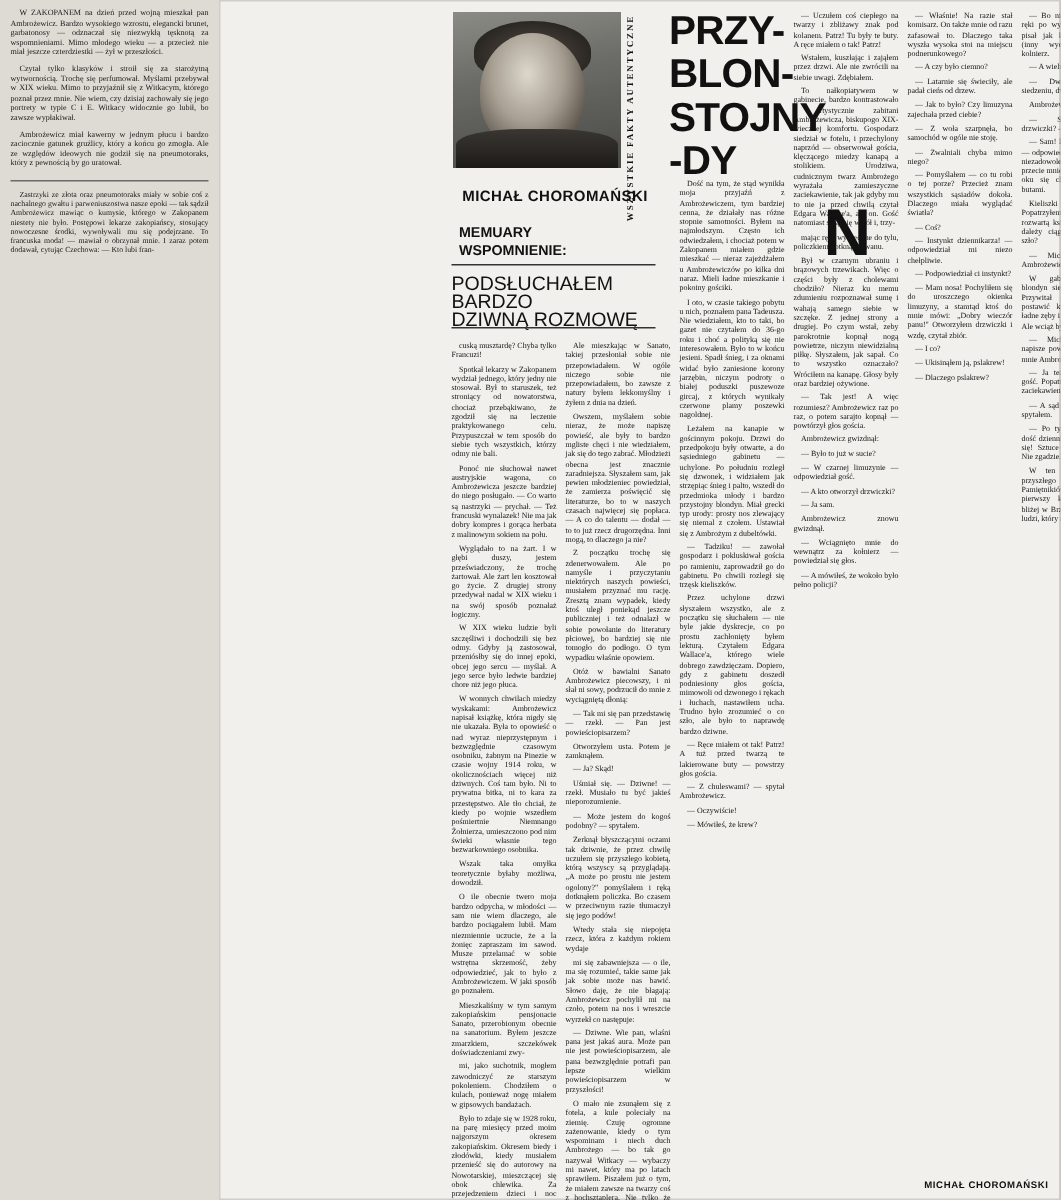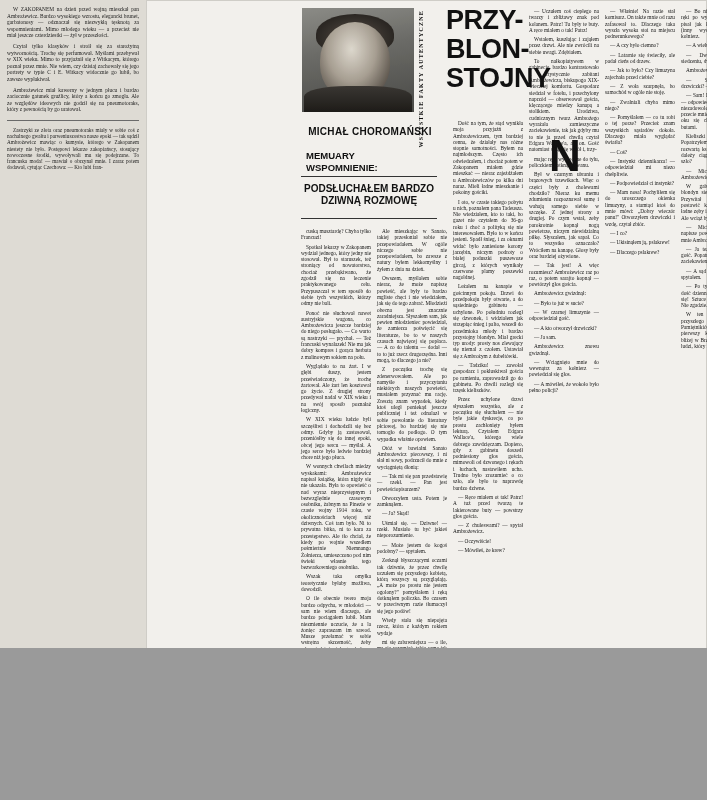--- a/index.html
+++ b/index.html
@@ -4,7 +4,7 @@
 <style>
   html,body{margin:0;padding:0;background:#9a9a9a;}
   body{font-family:"Liberation Serif", serif;}
-  .page{position:relative;width:707px;height:648px;background:#e9e7e2;overflow:hidden;}
+  .page{position:relative;width:707px;height:800px;background:#e9e7e2;overflow:hidden;}
   .sheet{position:absolute;left:0;top:0;width:707px;height:800px;background:#efedea;}
   
   .leftcol{position:absolute;left:0;top:0;width:146px;height:800px;background:#dedbd4;

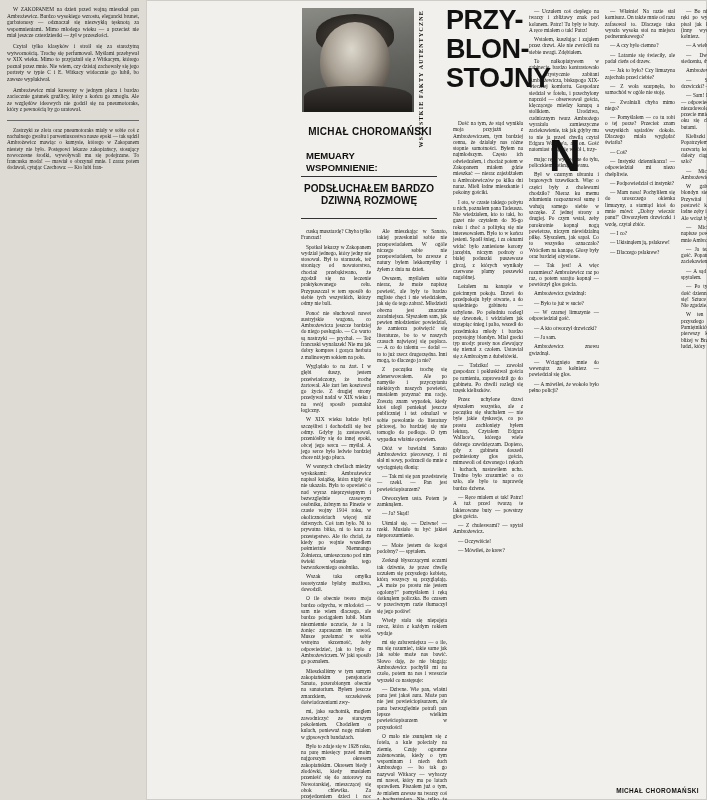--- a/index.html
+++ b/index.html
@@ -89,6 +89,7 @@
       <div>PRZY-</div>
       <div>BLON-</div>
       <div>STOJNY</div>
+      <div>-DY</div>
     </div>
     <div class="bigN">N</div>
 

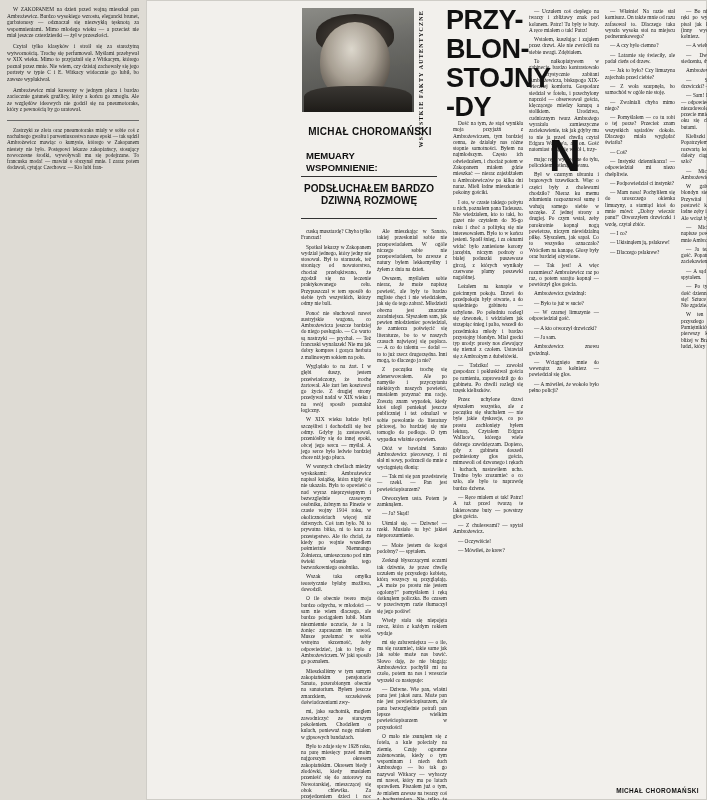--- a/index.html
+++ b/index.html
@@ -37,8 +37,8 @@
     font-family:"Liberation Sans",sans-serif;font-weight:bold;font-size:10px;letter-spacing:0.3px;color:#111;}
   .memuary{position:absolute;left:160px;top:150px;width:128px;text-align:left;
     font-family:"Liberation Sans",sans-serif;font-weight:bold;font-size:9.5px;line-height:12px;color:#111;}
-  .subhead{position:absolute;left:155px;top:183px;width:136px;text-align:center;
-    font-family:"Liberation Sans",sans-serif;font-weight:bold;font-size:10px;line-height:12px;color:#111;}
+  .subhead{position:absolute;left:155px;top:183px;width:136px;text-align:left;
+    font-family:"Liberation Sans",sans-serif;font-weight:normal;font-size:13px;line-height:12px;color:#111;}
   .hr1{position:absolute;left:155px;top:176px;width:136px;border-top:1px solid #333;}
   .hr2{position:absolute;left:155px;top:218px;width:136px;border-top:1px solid #333;}
   

